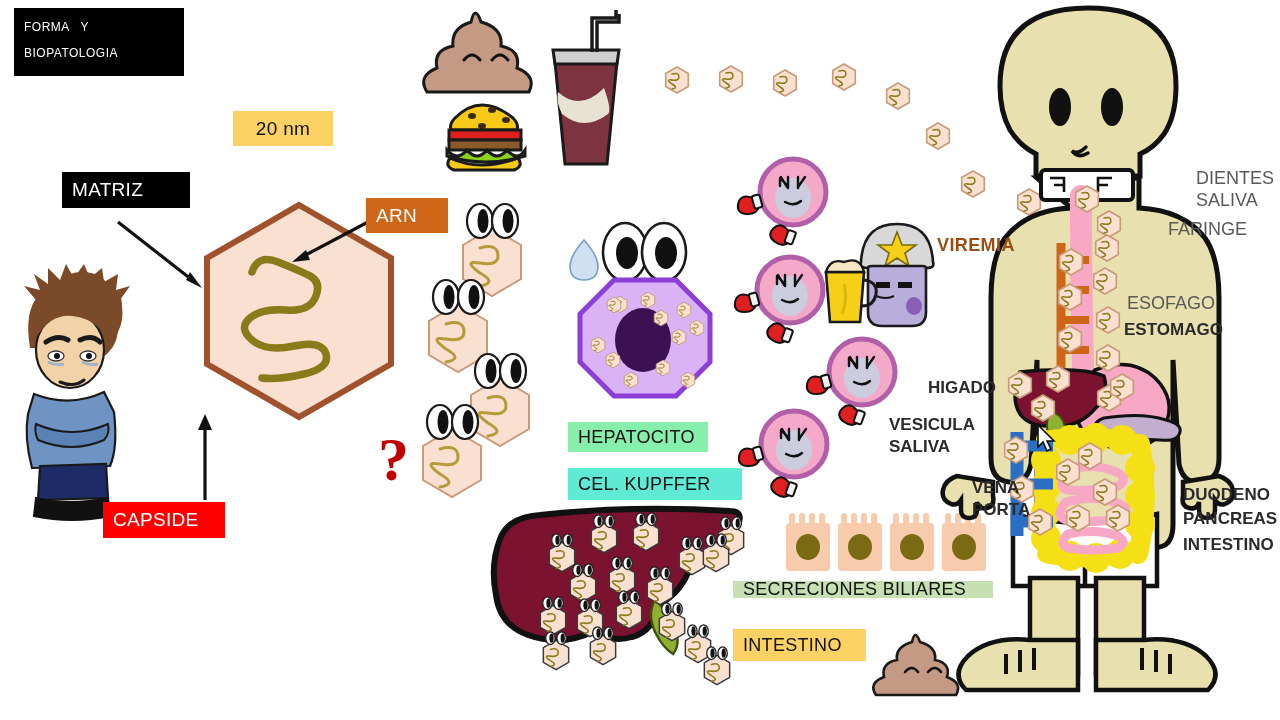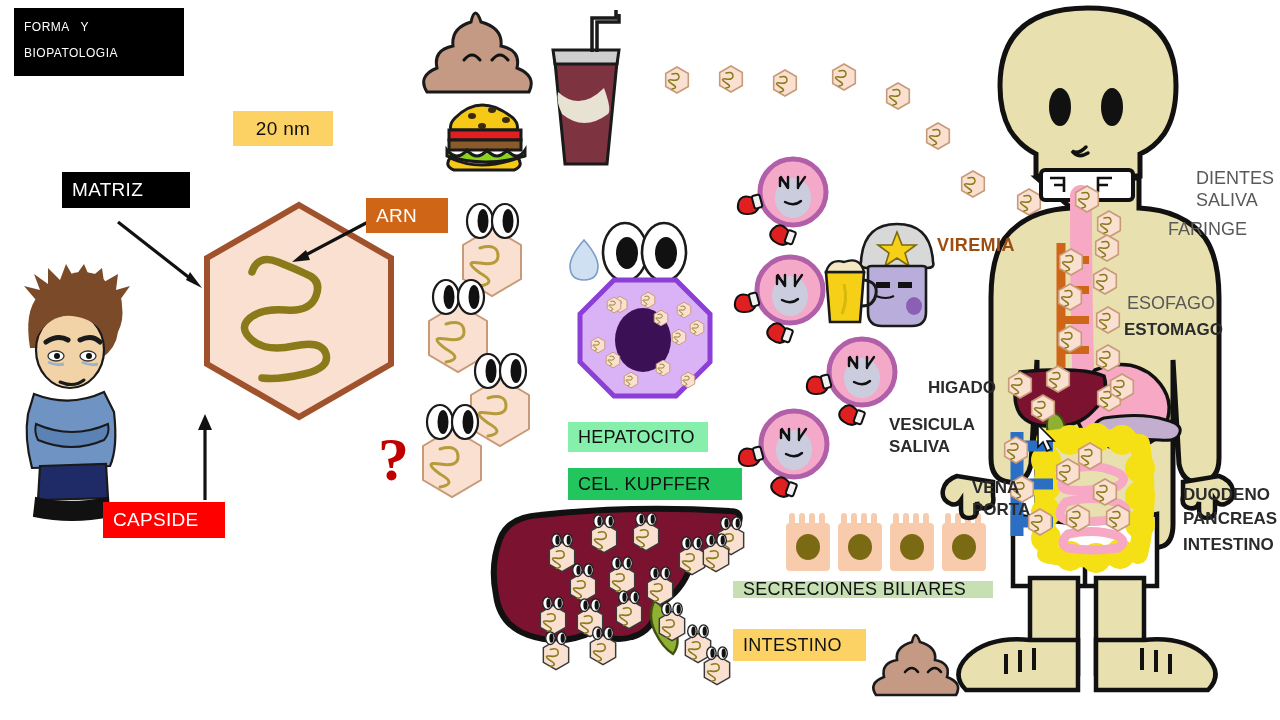--- a/index.html
+++ b/index.html
@@ -21,7 +21,7 @@
   .chip.arn  {left:366px;top:198px;width:82px;height:35px;background:#d2691e;background:#cf6516;color:#fff;}
   .chip.capside{left:103px;top:502px;width:122px;height:36px;background:#fe0000;color:#fff;}
   .chip.hepatocito{left:568px;top:422px;width:140px;height:30px;background:#86efac;color:#111;font-size:18px;}
-  .chip.kupffer{left:568px;top:468px;width:174px;height:32px;background:#22c55e;color:#111;font-size:18px;}
+  .chip.kupffer{left:568px;top:468px;width:174px;height:32px;background:#5eead4;color:#111;font-size:18px;}
   .chip.secreciones{left:733px;top:581px;width:260px;height:17px;background:#c6e0b4;color:#111;font-size:18px;}
   .chip.intestinoL{left:733px;top:629px;width:133px;height:32px;background:#fcd265;color:#111;font-size:18px;}
 

